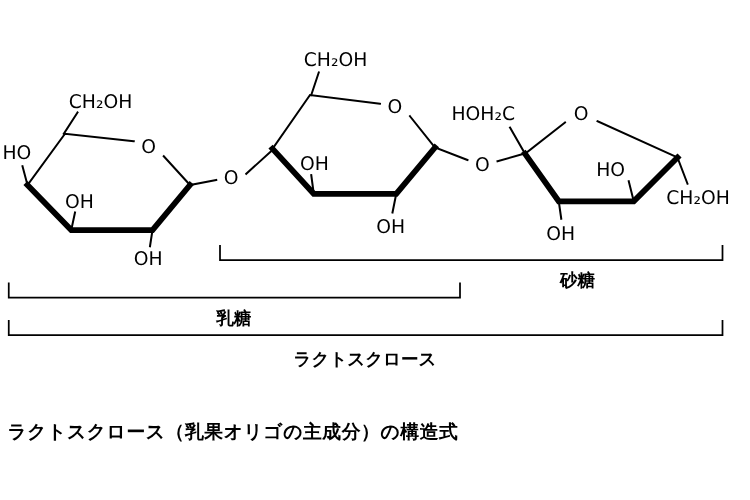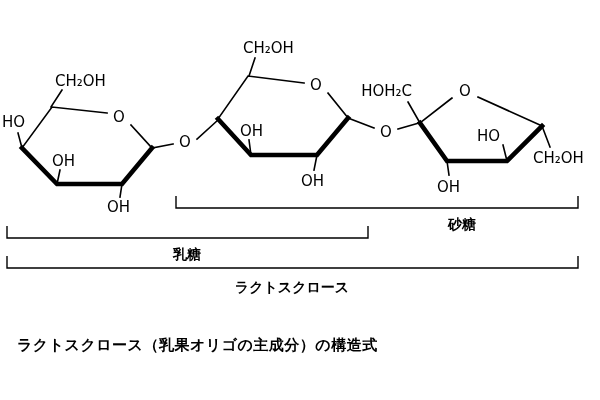--- a/index.html
+++ b/index.html
@@ -47,7 +47,7 @@
   }
   .caption {
     position: absolute;
-    left: 17px;
+    left: 6px;
     top: 336px;
     font-size: 15px;
     font-weight: 700;

